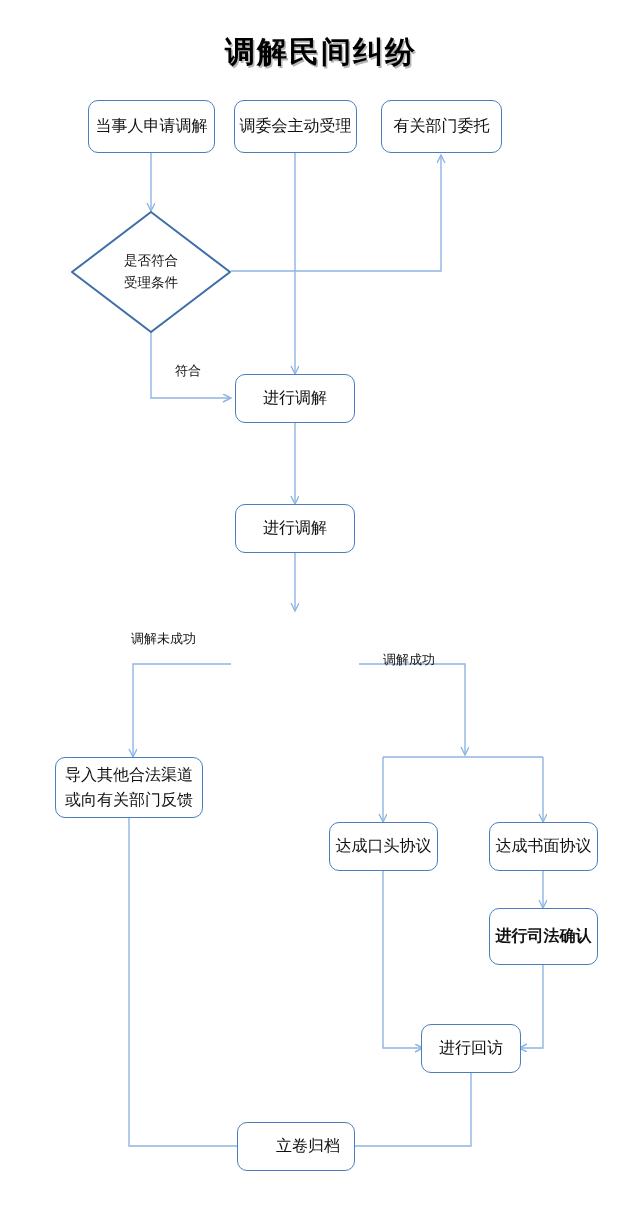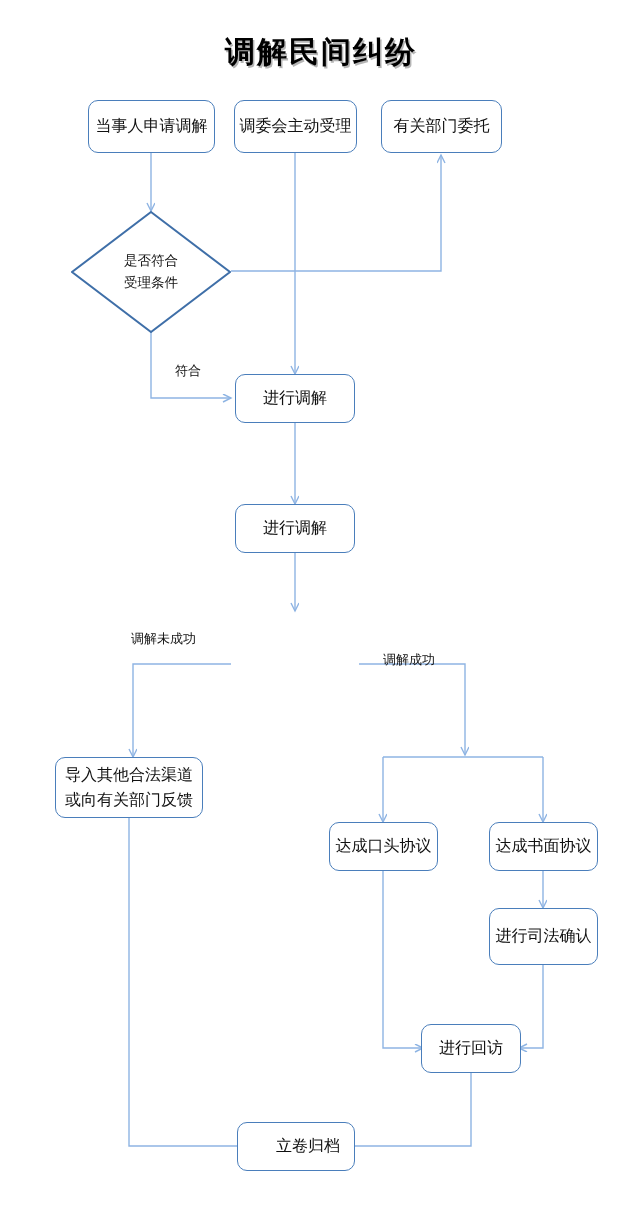--- a/index.html
+++ b/index.html
@@ -114,7 +114,7 @@
     <span class="lbl">达成书面协议</span>
   </div>
 
-  <div class="node" style="left:489px;top:908px;width:109px;height:57px;">
+  <div class="node" style="left:489px;top:908px;width:109px;height:57px;font-weight:bold;">
     <span class="lbl">进行司法确认</span>
   </div>
 

